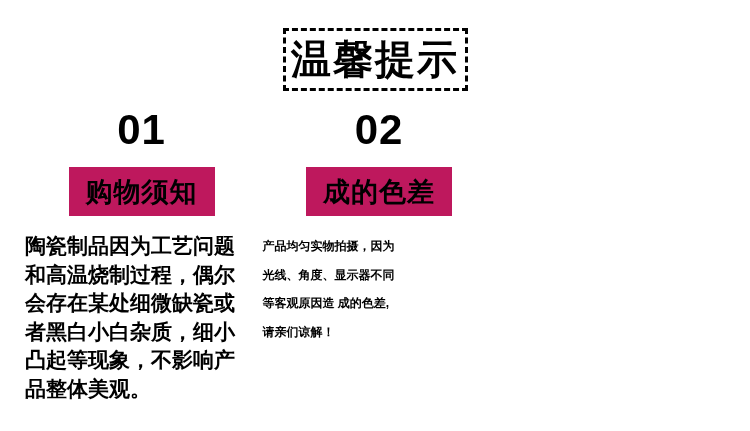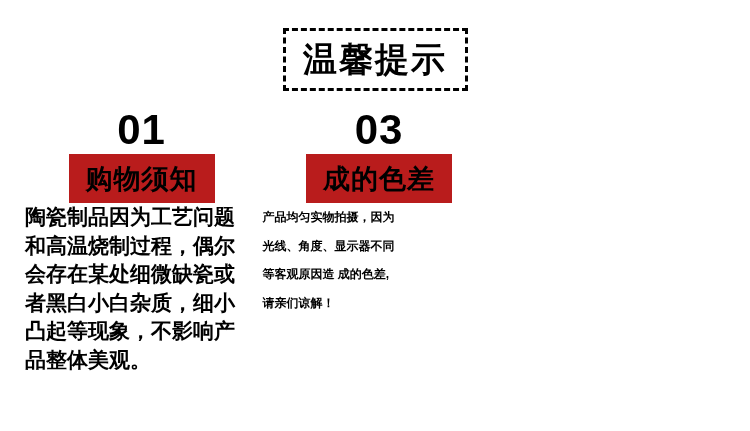--- a/index.html
+++ b/index.html
@@ -26,7 +26,7 @@
     justify-content: center;
   }
   .tips-title {
-    font-size: 34px;
+    font-size: 40px;
     font-weight: 700;
     letter-spacing: 2px;
     white-space: nowrap;

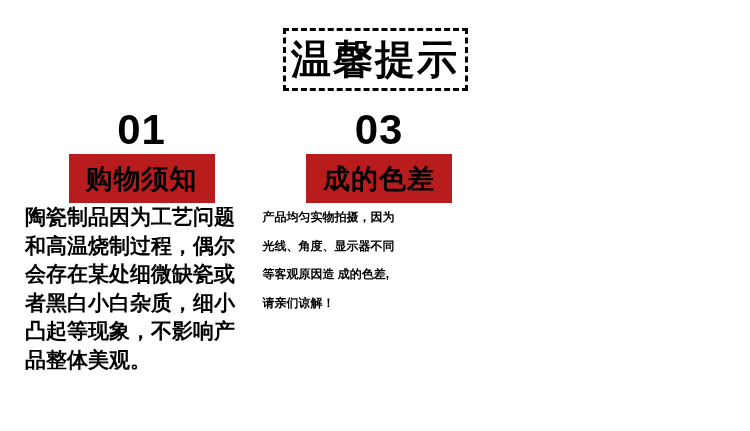--- a/index.html
+++ b/index.html
@@ -100,7 +100,7 @@
     </div>
 
     <div class="col">
-      <div class="num">03</div>
+      <div class="num">02</div>
       <div class="badge">成的色差</div>
       <div class="body-text">产品均匀实物拍摄，因为
 光线、角度、显示器不同

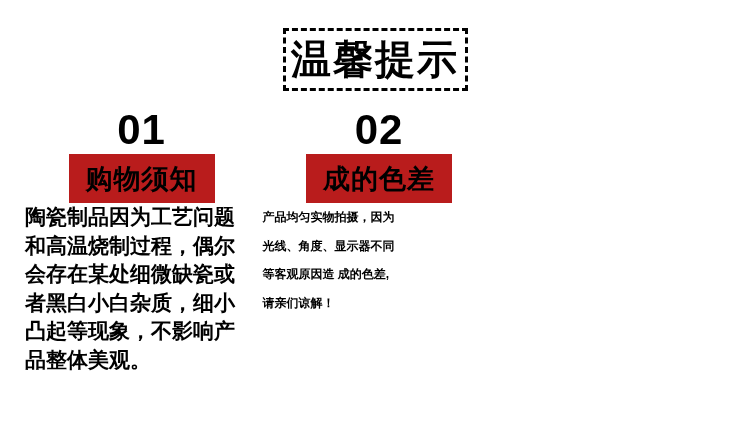--- a/index.html
+++ b/index.html
@@ -50,10 +50,10 @@
     letter-spacing: 1px;
   }
   .badge {
-    margin-top: 0;
+    margin-top: 13px;
     width: 146px;
     height: 49px;
-    background: #b91c1c;
+    background: #be185d;
     display: flex;
     align-items: center;
     justify-content: center;

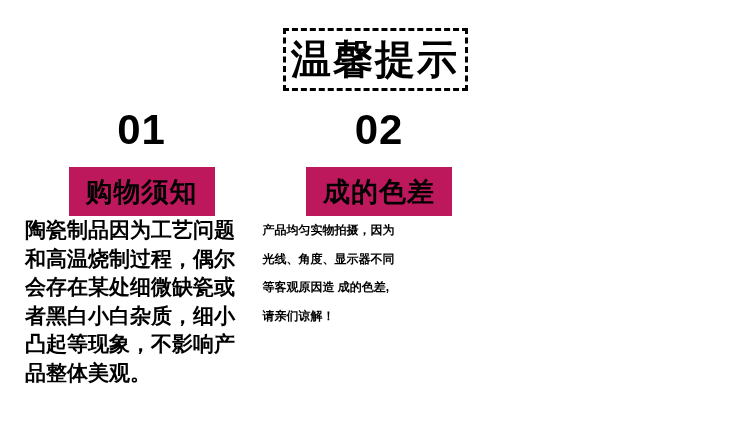--- a/index.html
+++ b/index.html
@@ -64,7 +64,7 @@
     font-family: Liberation Serif, serif;
   }
   .body-text {
-    margin-top: 0;
+    margin-top: 16px;
     align-self: stretch;
     font-size: 21px;
     font-weight: 700;

